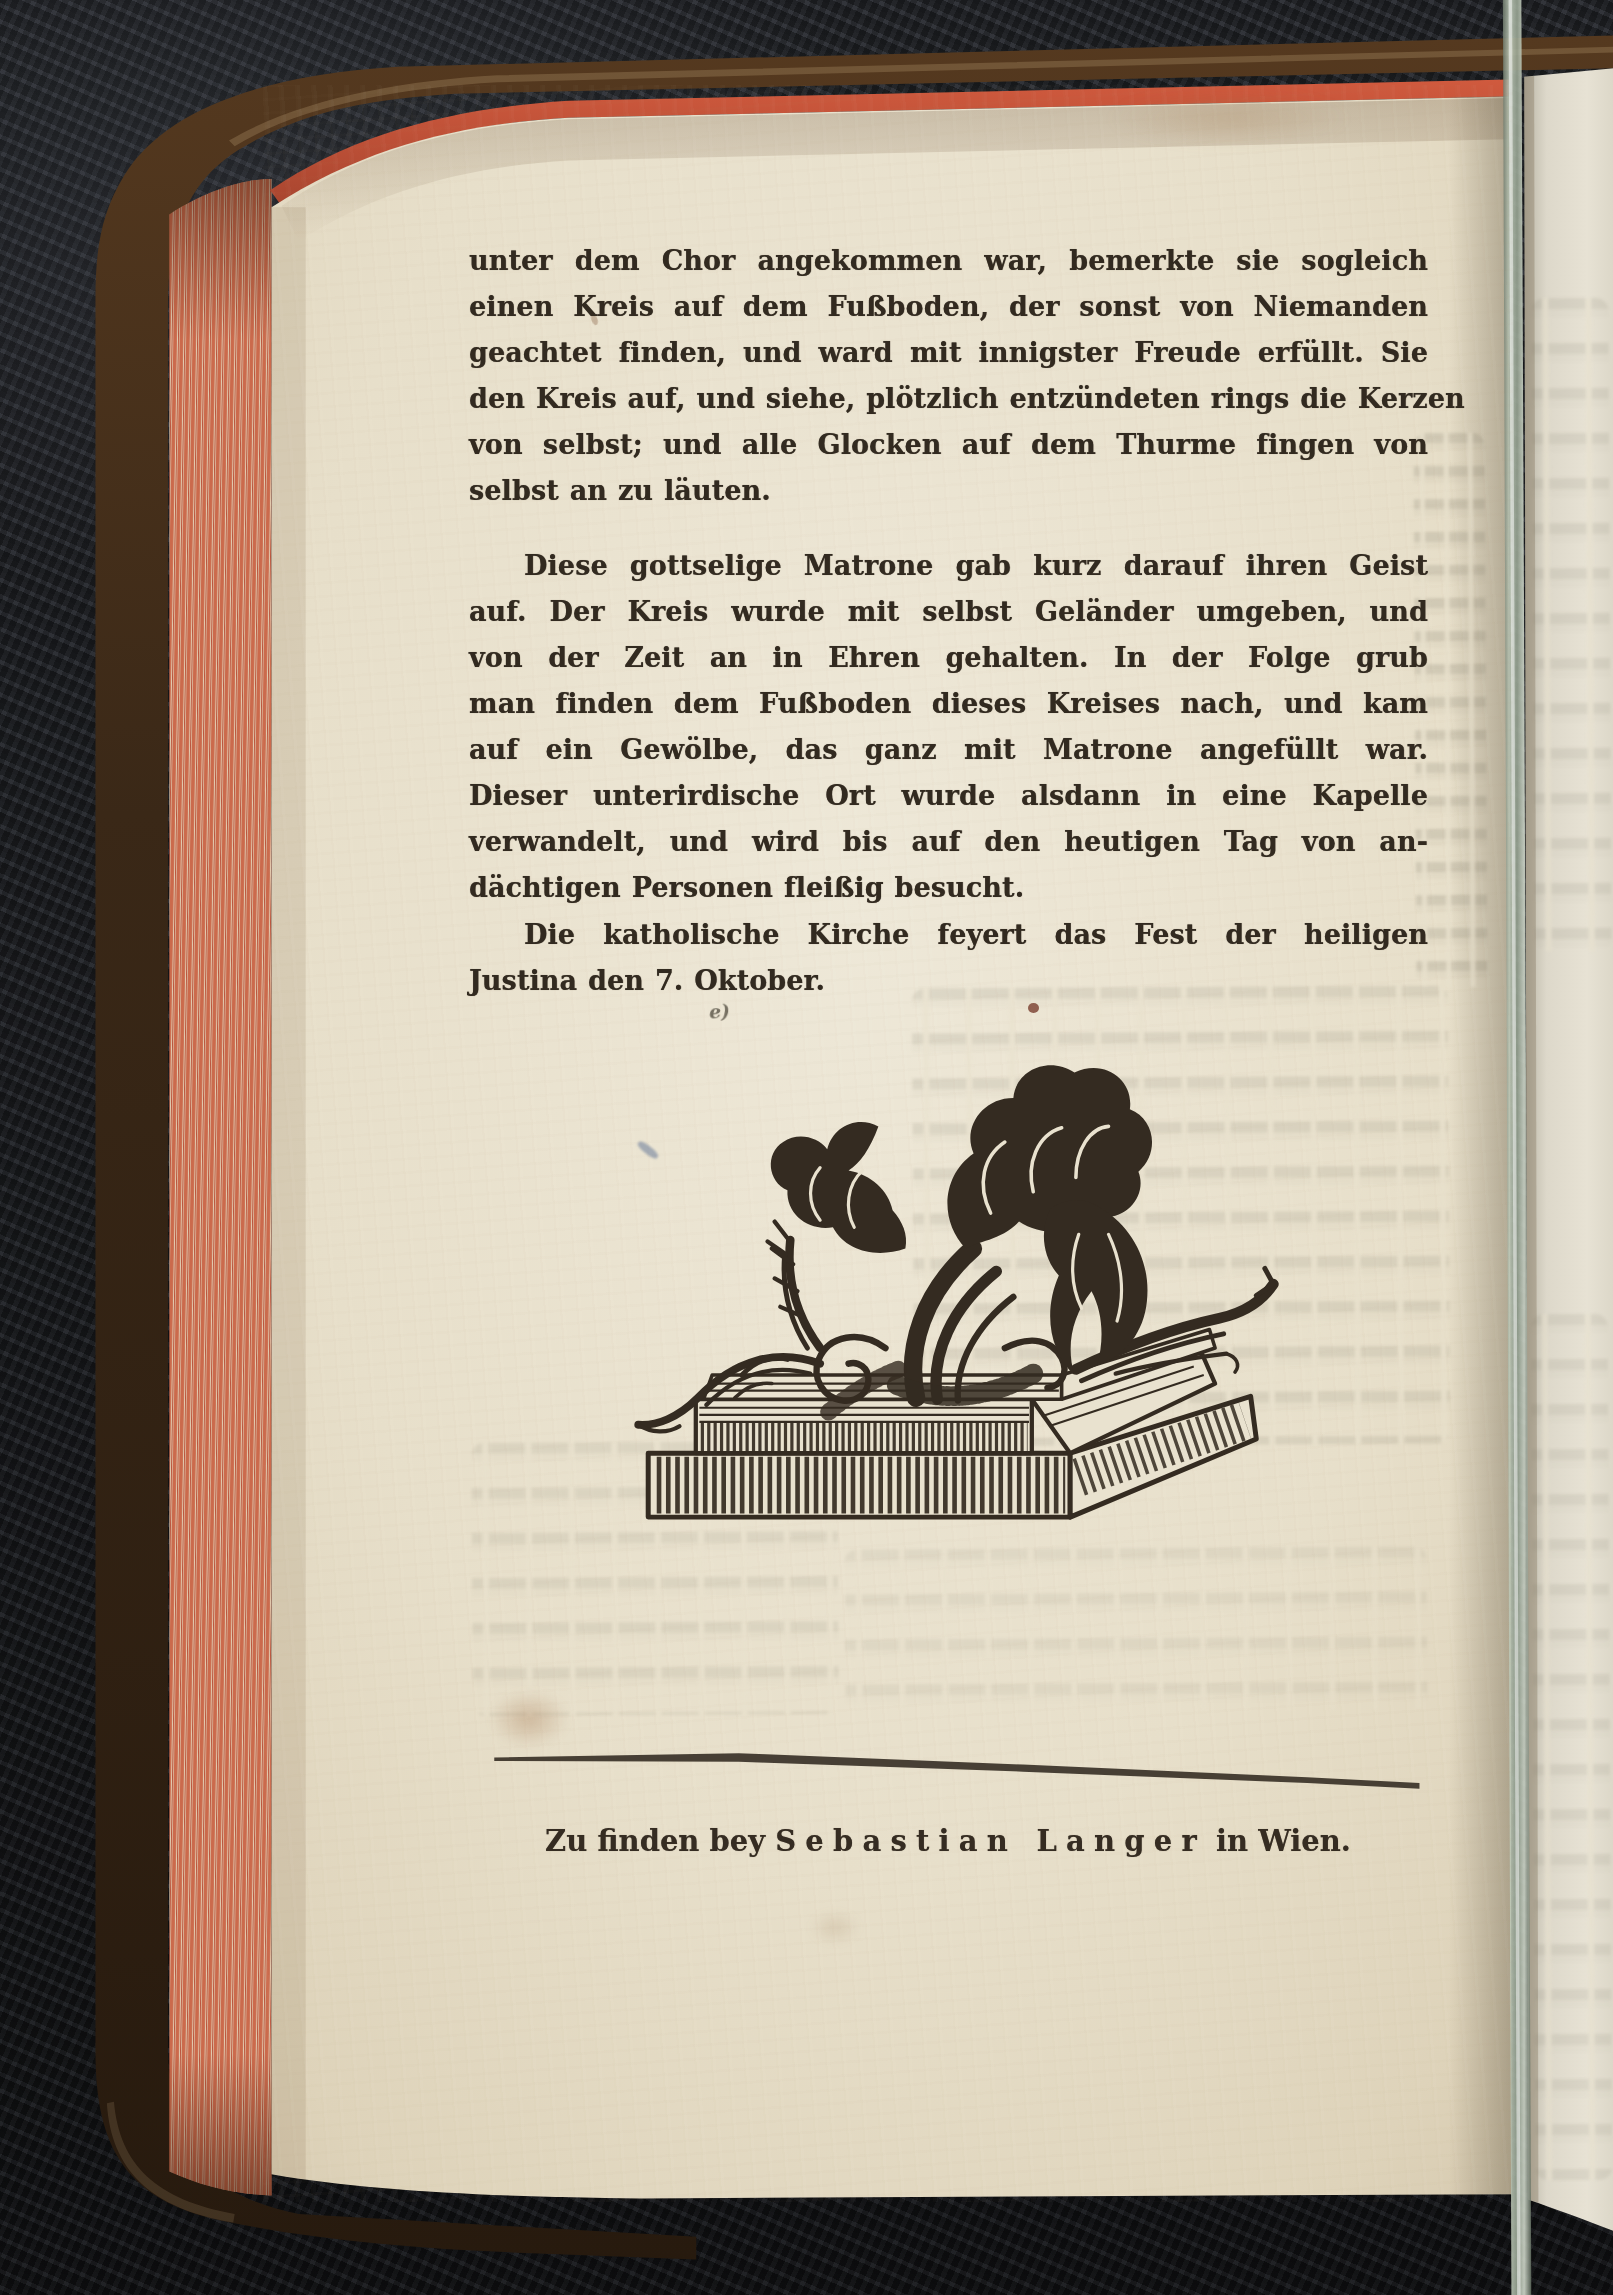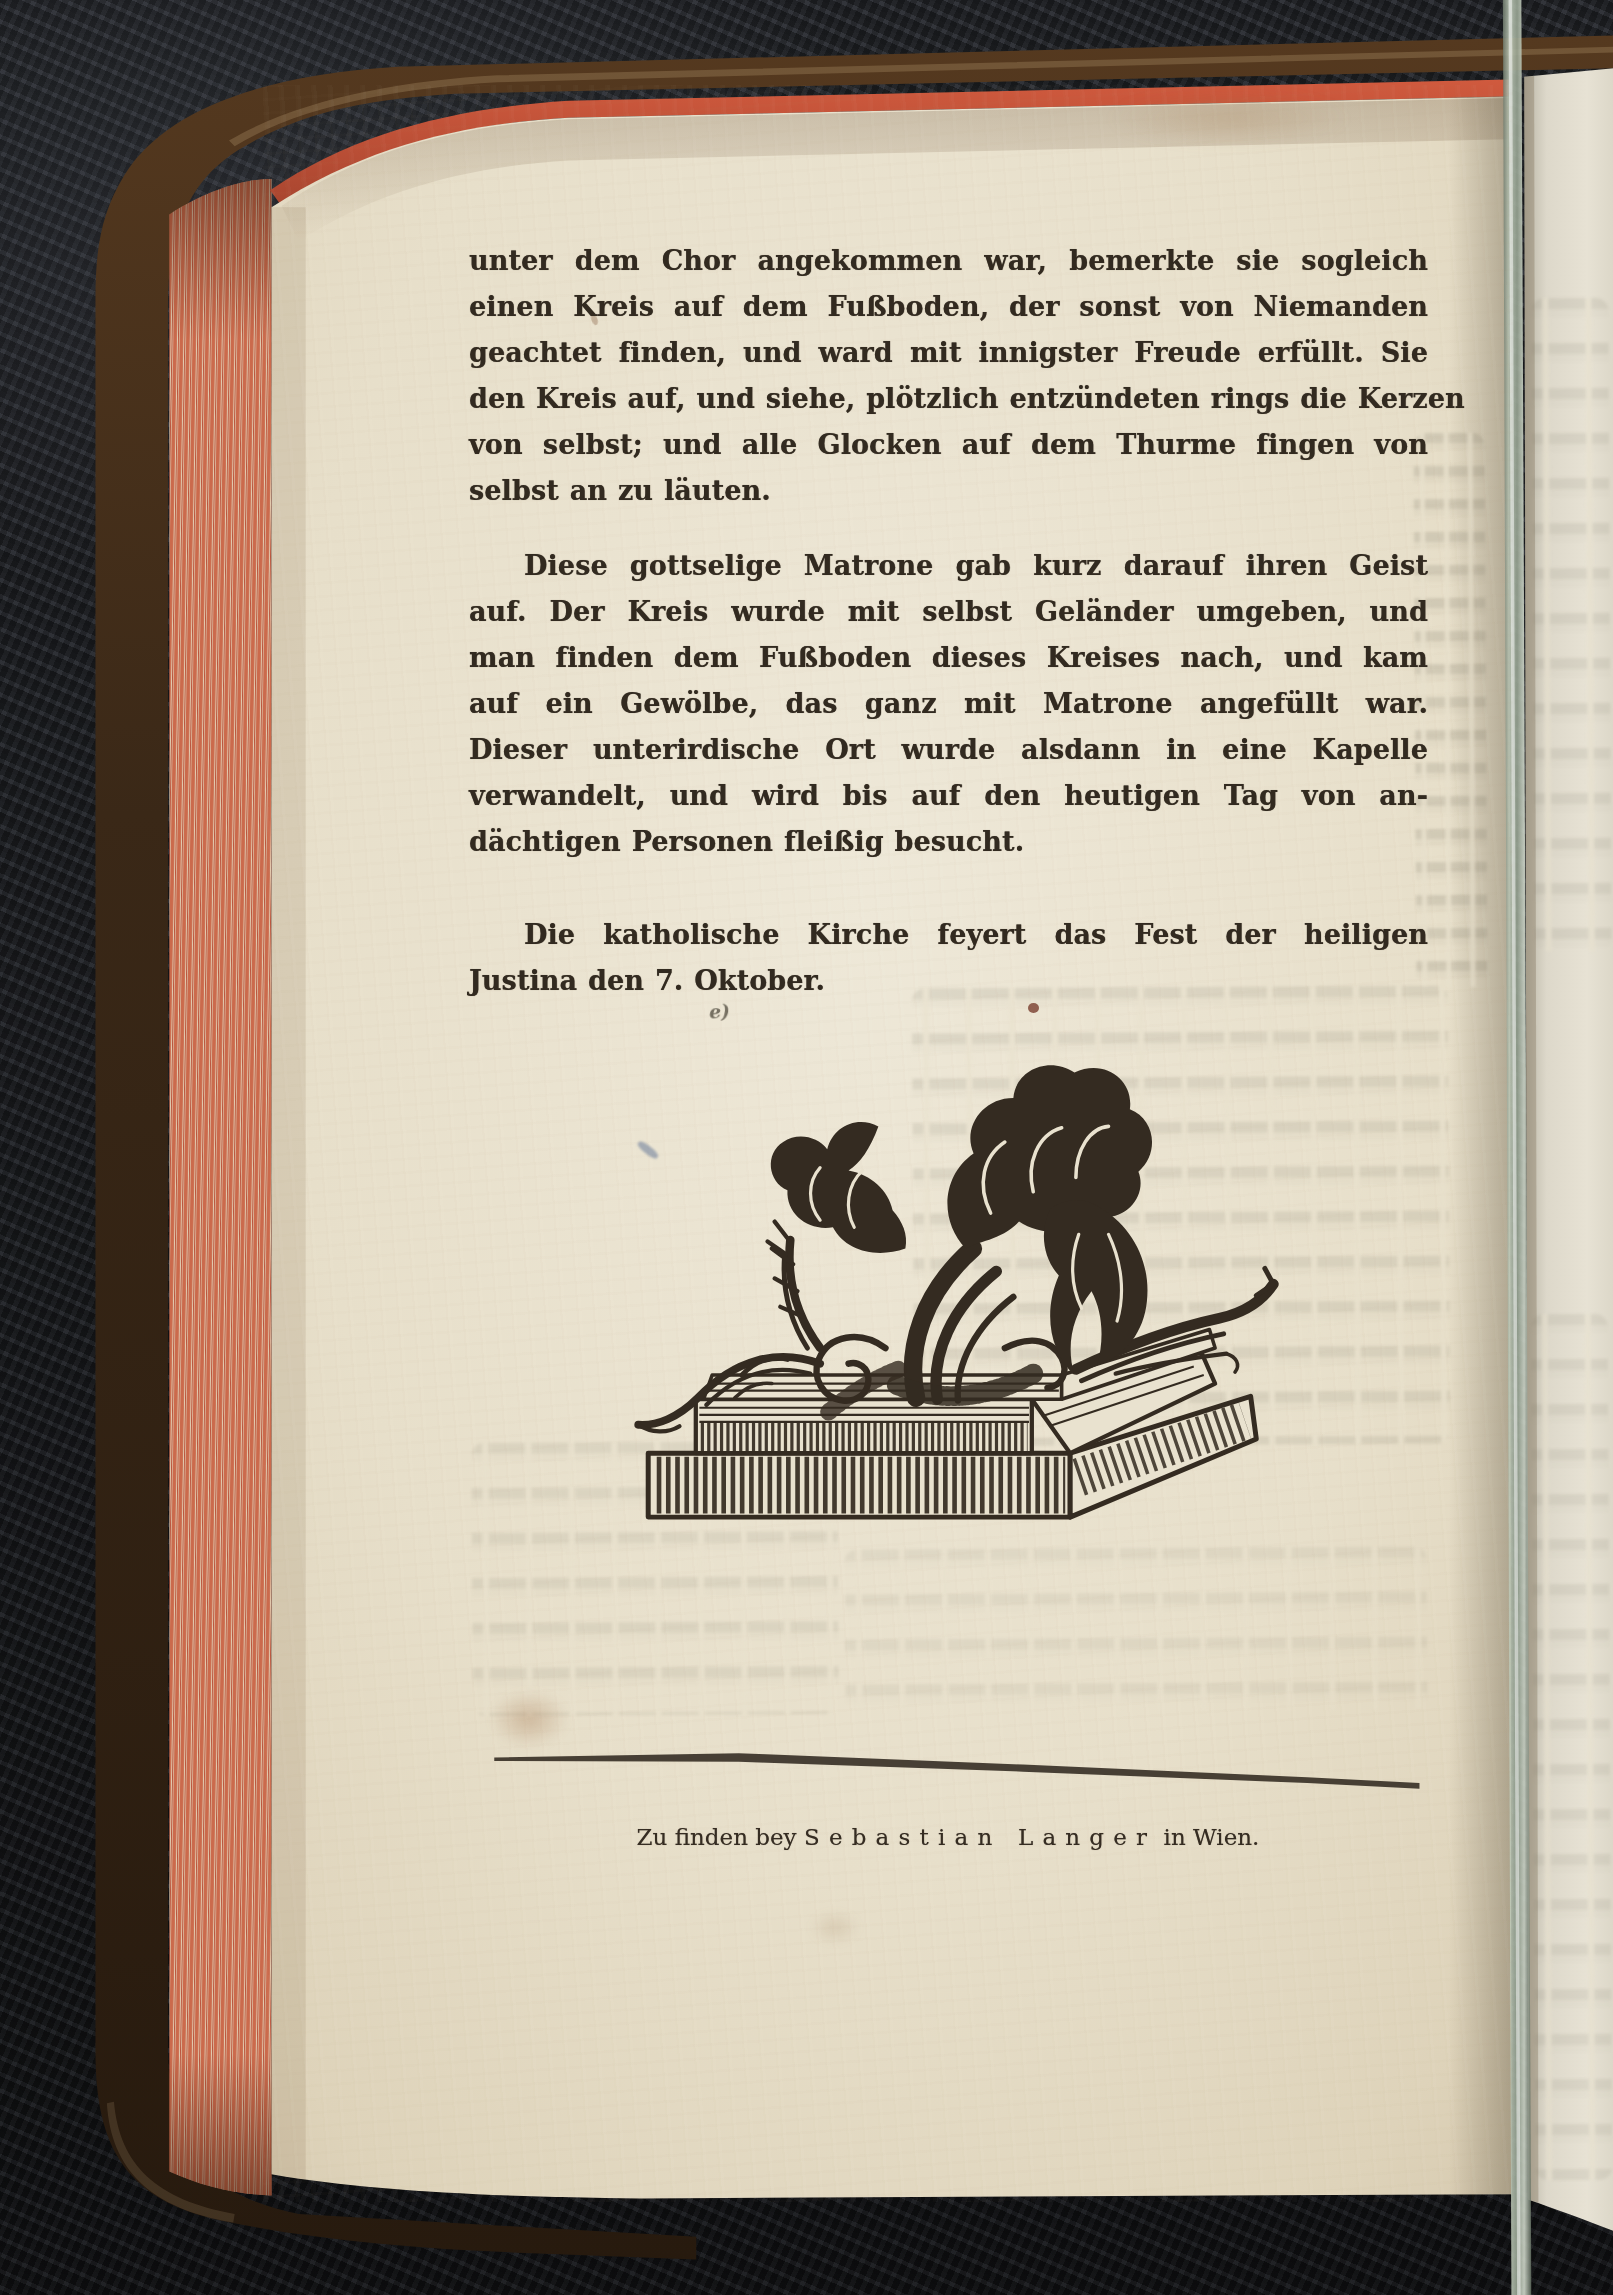--- a/index.html
+++ b/index.html
@@ -197,6 +197,7 @@
     <div class="para" style="top: 543px;">
       <div class="line indent">Diese gottselige Matrone gab kurz darauf ihren Geist</div>
       <div class="line">auf. Der Kreis wurde mit selbst Geländer umgeben, und</div>
+      <div class="line">von der Zeit an in Ehren gehalten. In der Folge grub</div>
       <div class="line">man finden dem Fußboden dieses Kreises nach, und kam</div>
       <div class="line">auf ein Gewölbe, das ganz mit Matrone angefüllt war.</div>
       <div class="line">Dieser unterirdische Ort wurde alsdann in eine Kapelle</div>

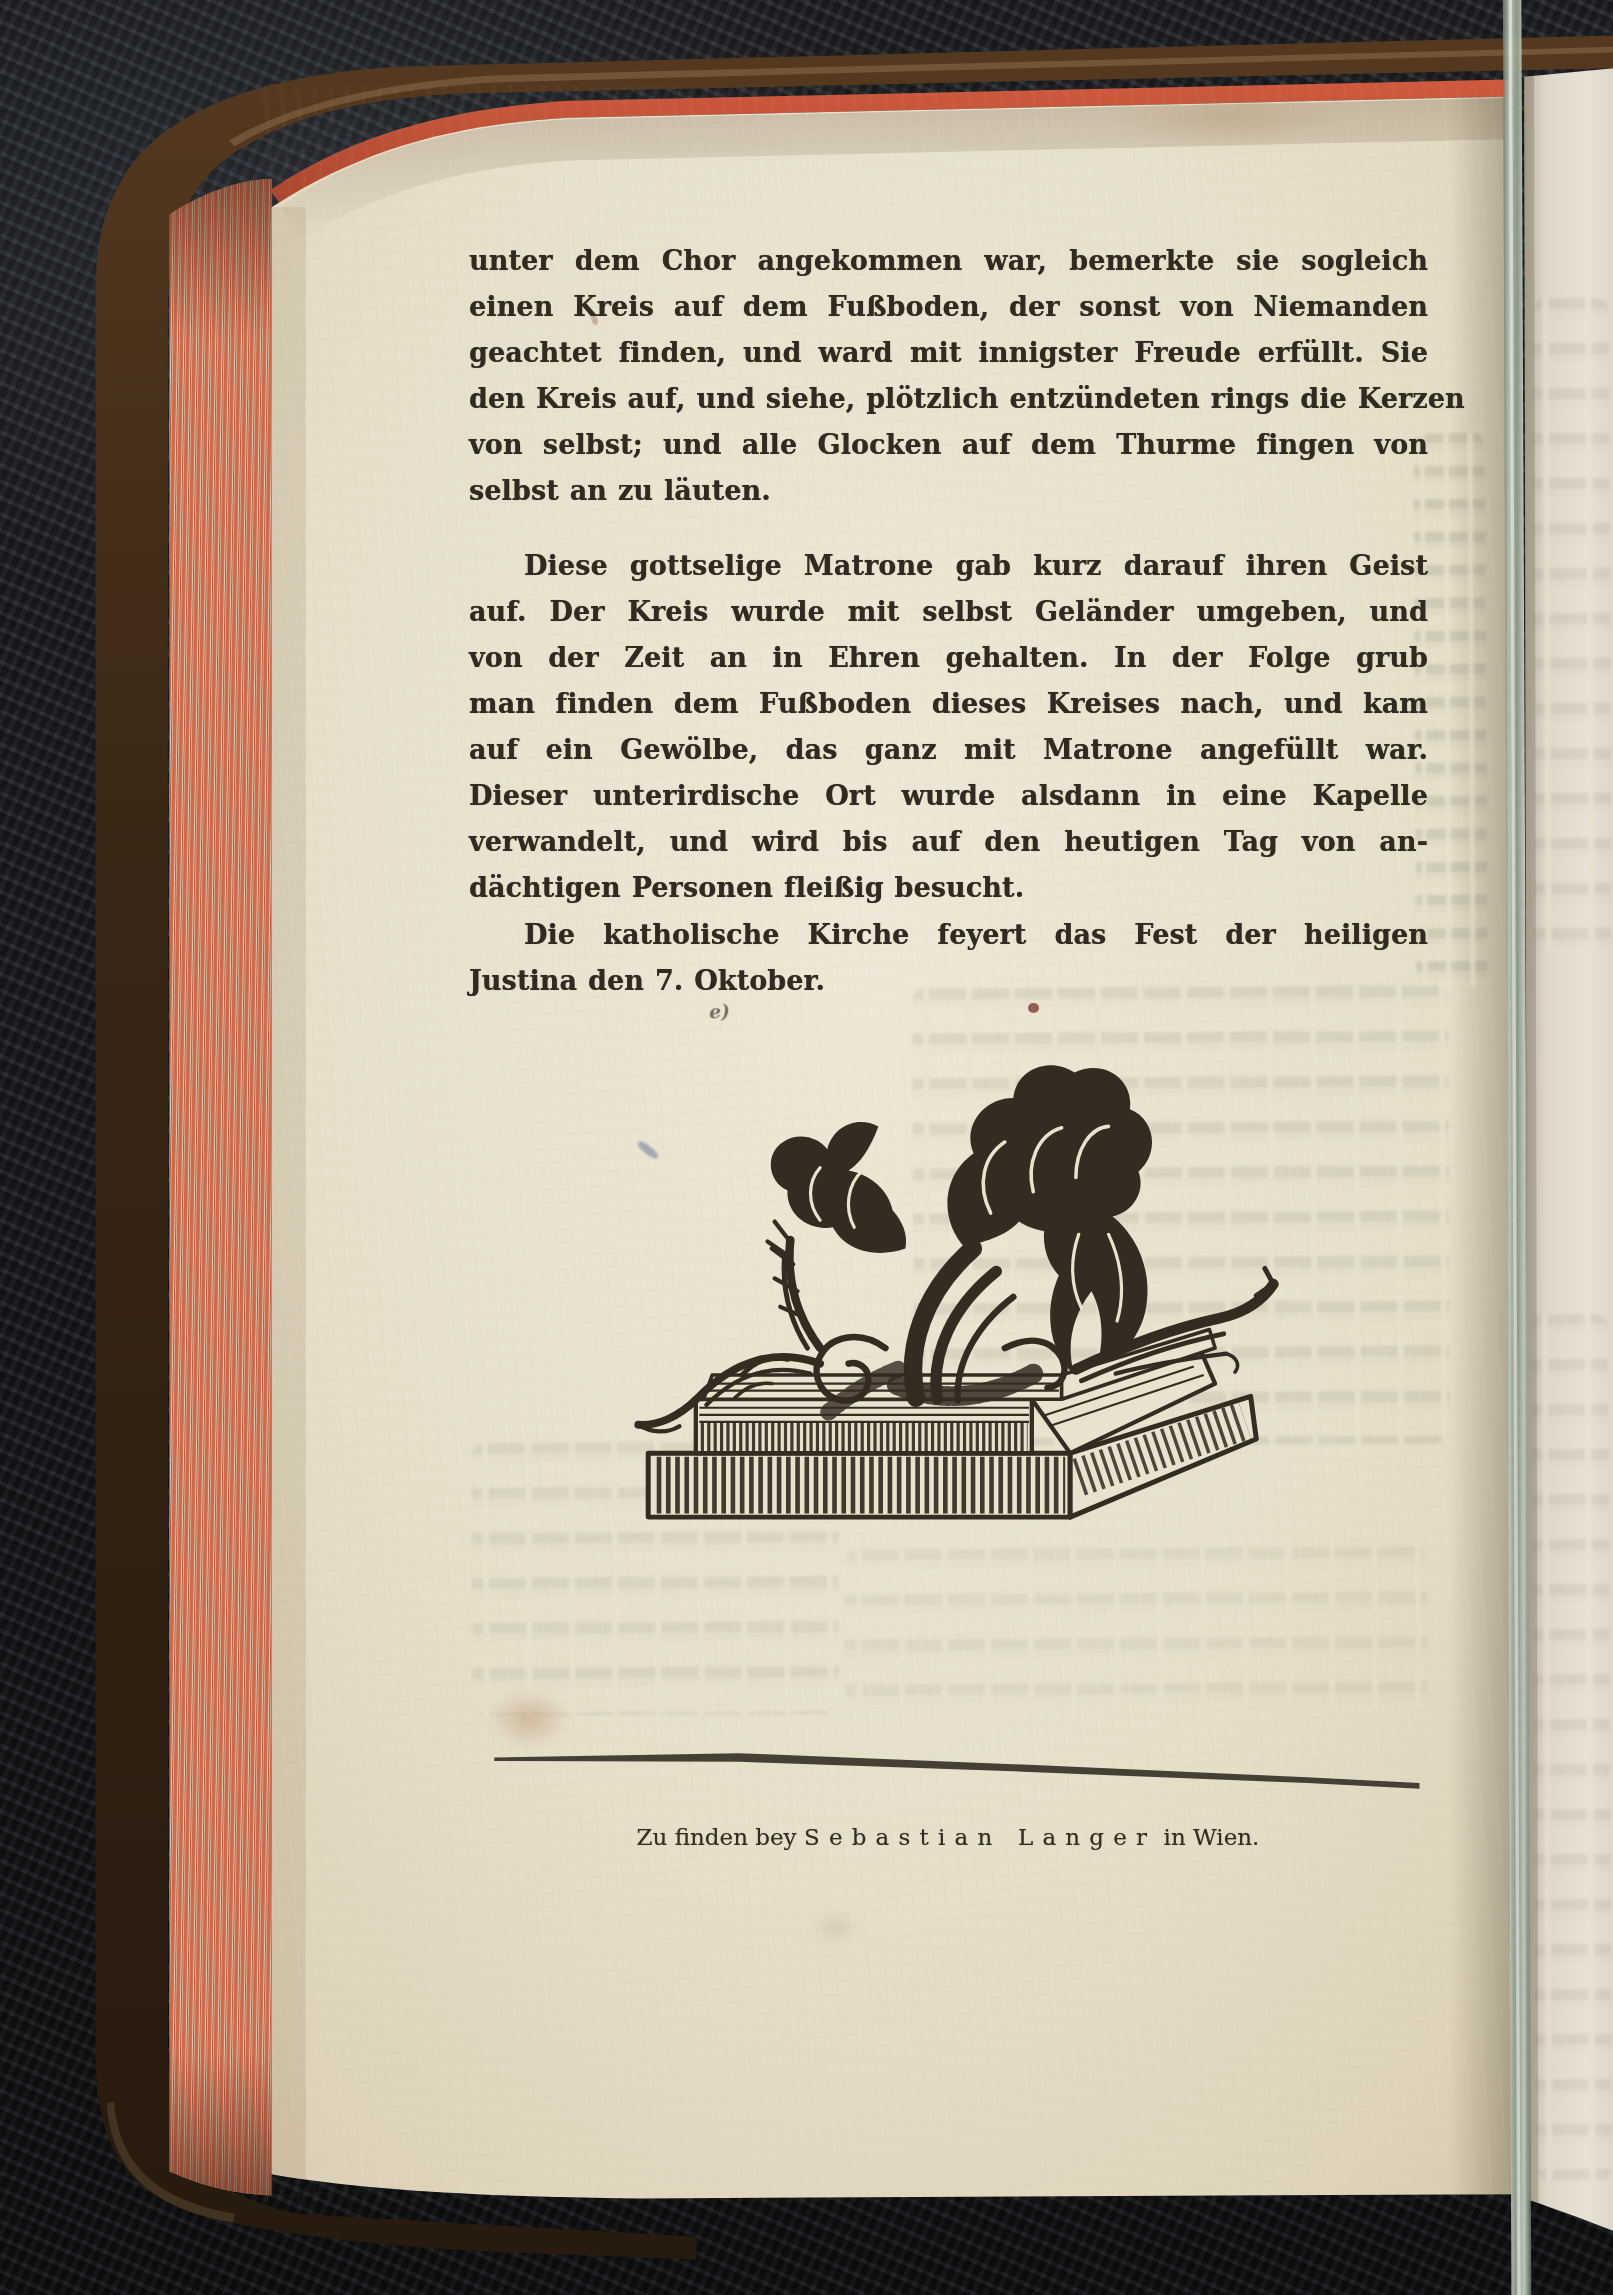--- a/index.html
+++ b/index.html
@@ -36,7 +36,7 @@
 
   #colophon{
     left:465px;top:1824px;width:966px;text-align:center;
-    font-size:23px;font-weight:normal;color:#352c22;
+    font-size:29px;font-weight:bold;color:#352c22;
     text-shadow:0 0 0.7px rgba(46,36,24,.5);
   }
   #colophon .spaced{letter-spacing:9.2px;}

